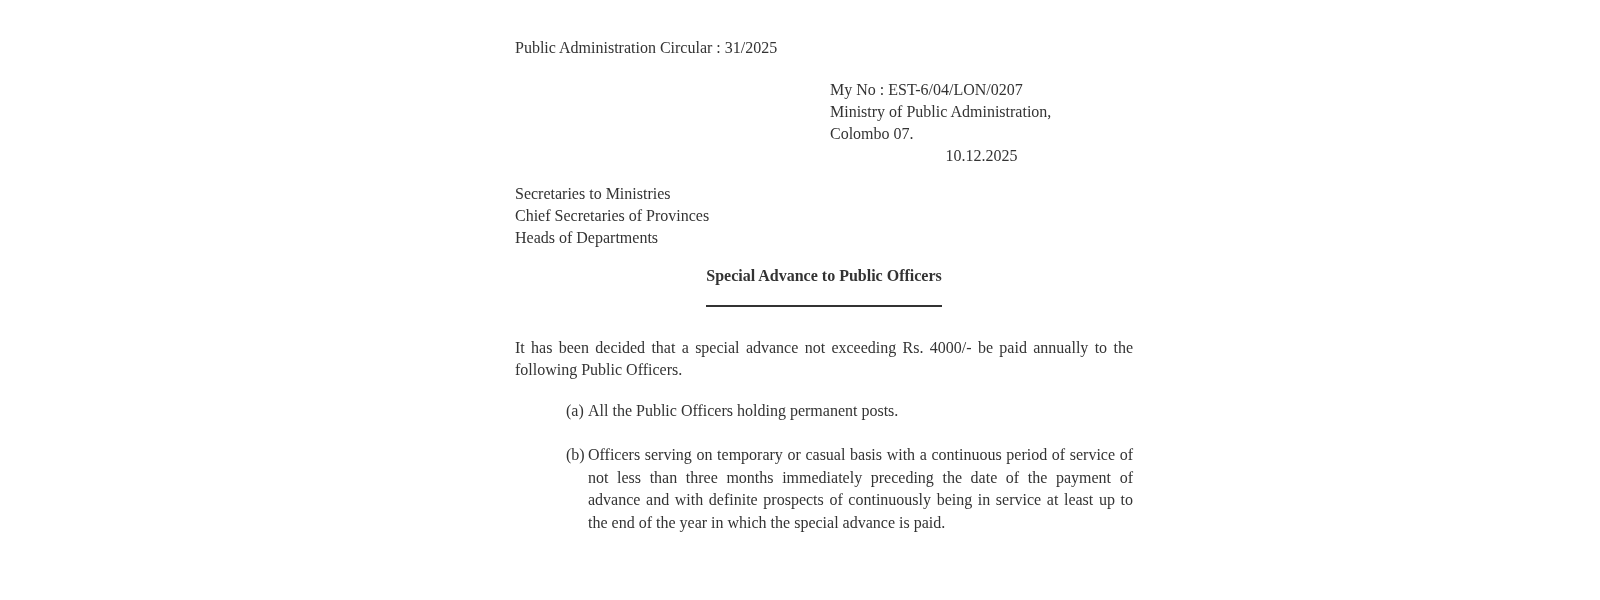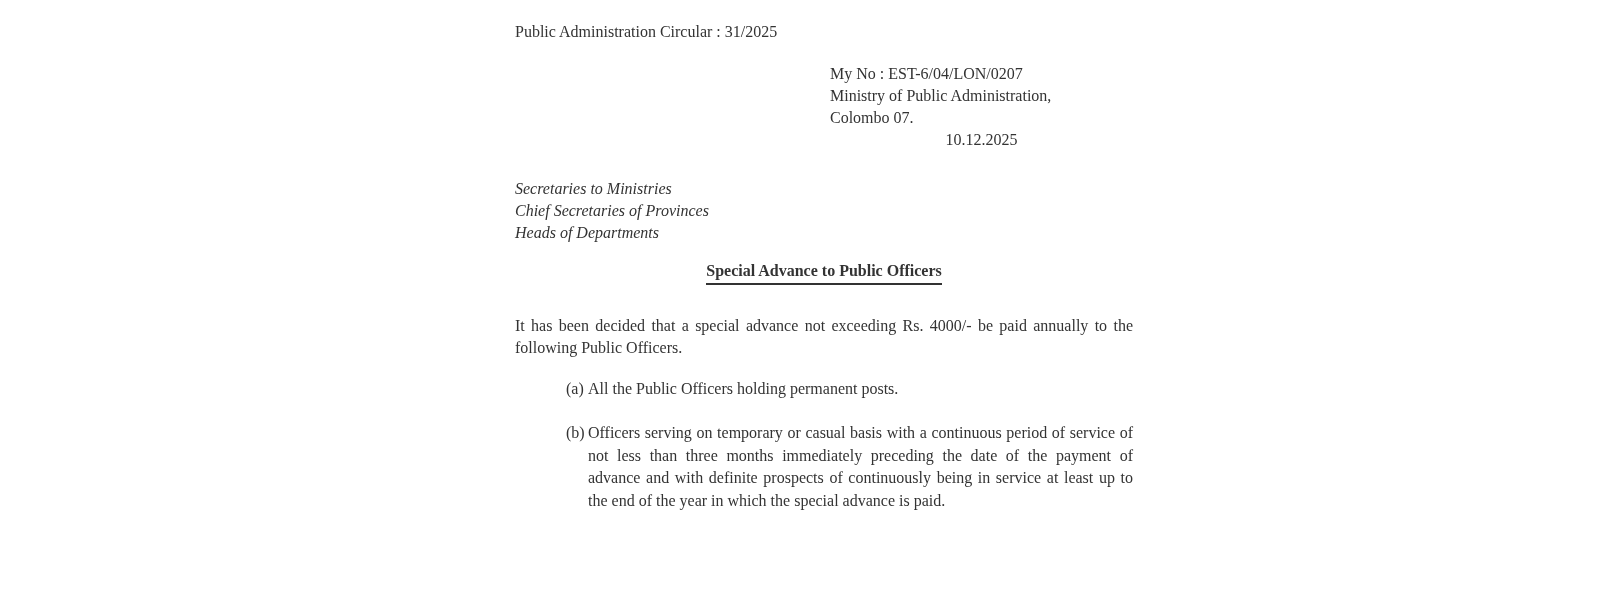--- a/index.html
+++ b/index.html
@@ -18,7 +18,7 @@
   .page {
     position: absolute;
     left: 515px;
-    top: 0;
+    top: 16px;
     width: 618px;
     font-size: 16px;
     line-height: 22px;

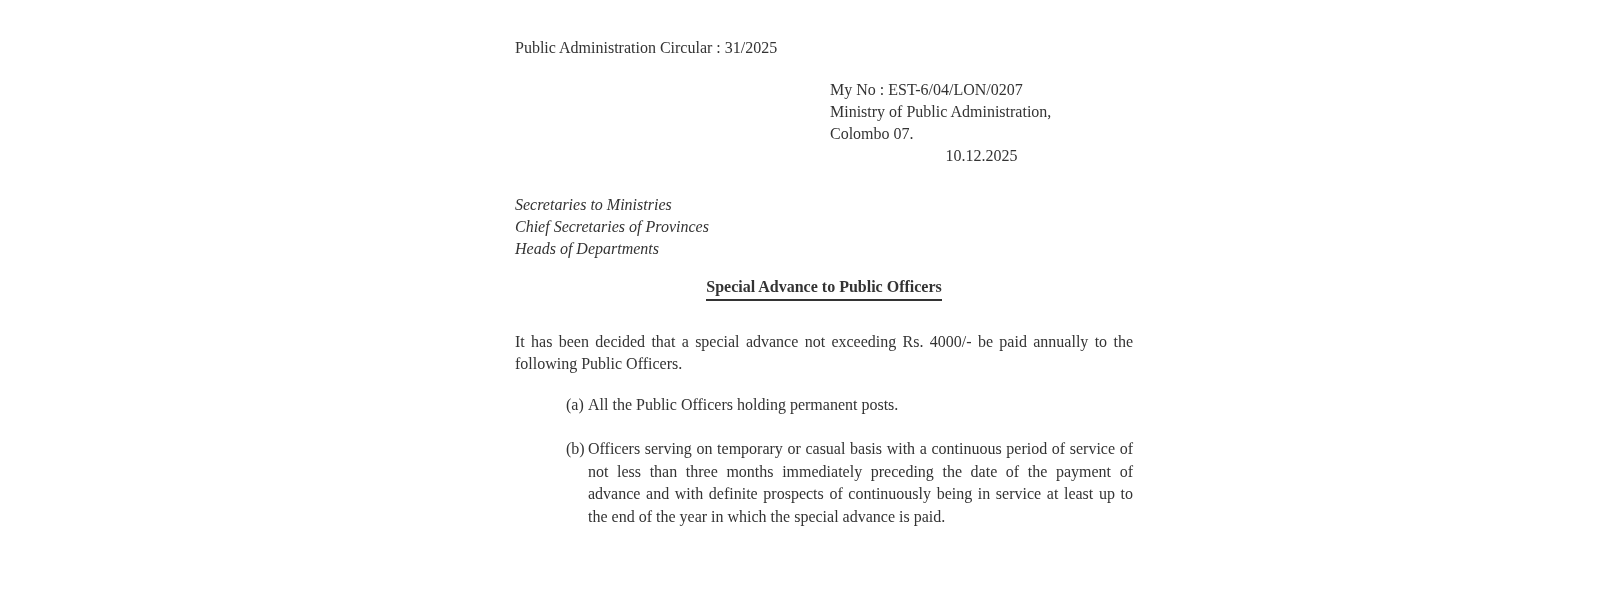--- a/index.html
+++ b/index.html
@@ -35,8 +35,7 @@
     text-align: center;
   }
   .recipients {
-    margin-top: 27px;
-    font-style: italic;
+    margin-top: 16px;
   }
   .doc-title-wrap {
     margin-top: 16px;

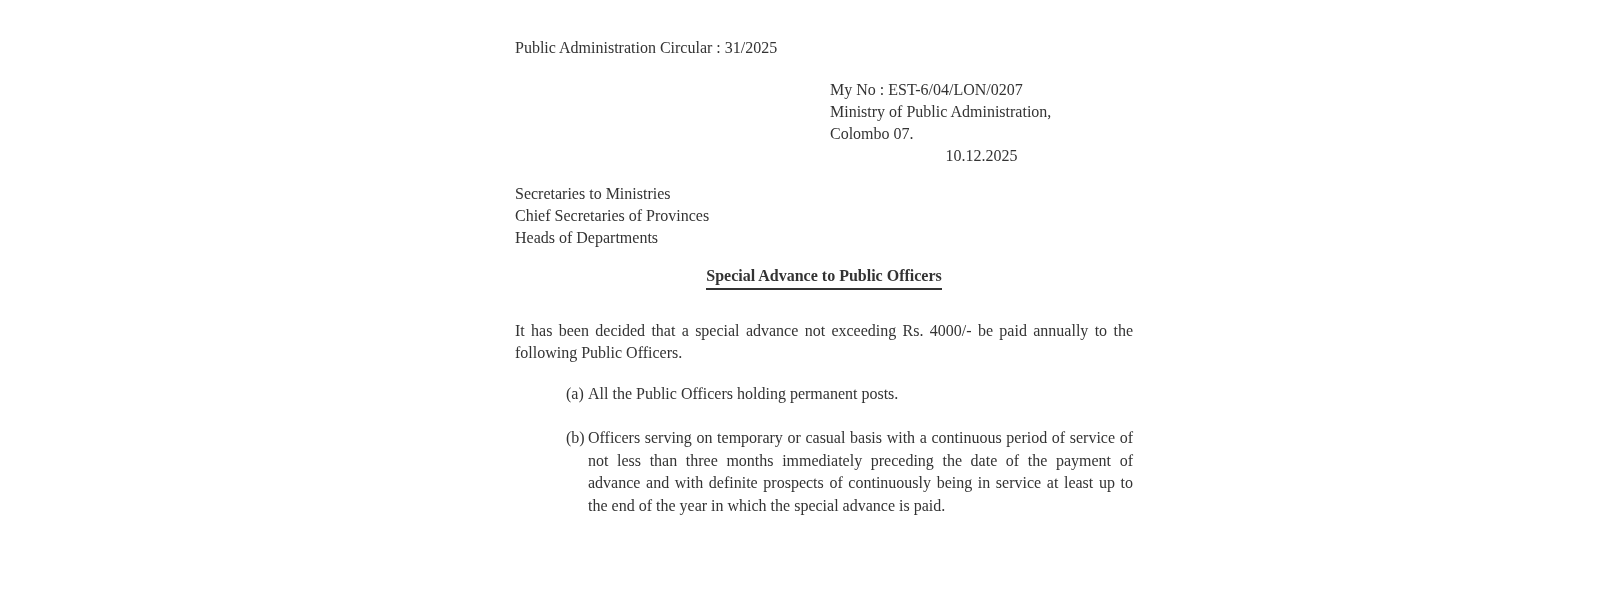--- a/index.html
+++ b/index.html
@@ -45,7 +45,7 @@
     display: inline-block;
     font-weight: bold;
     border-bottom: 2px solid #333333;
-    padding-bottom: 1px;
+    padding-bottom: 18px;
   }
   .intro-paragraph {
     margin-top: 30px;

